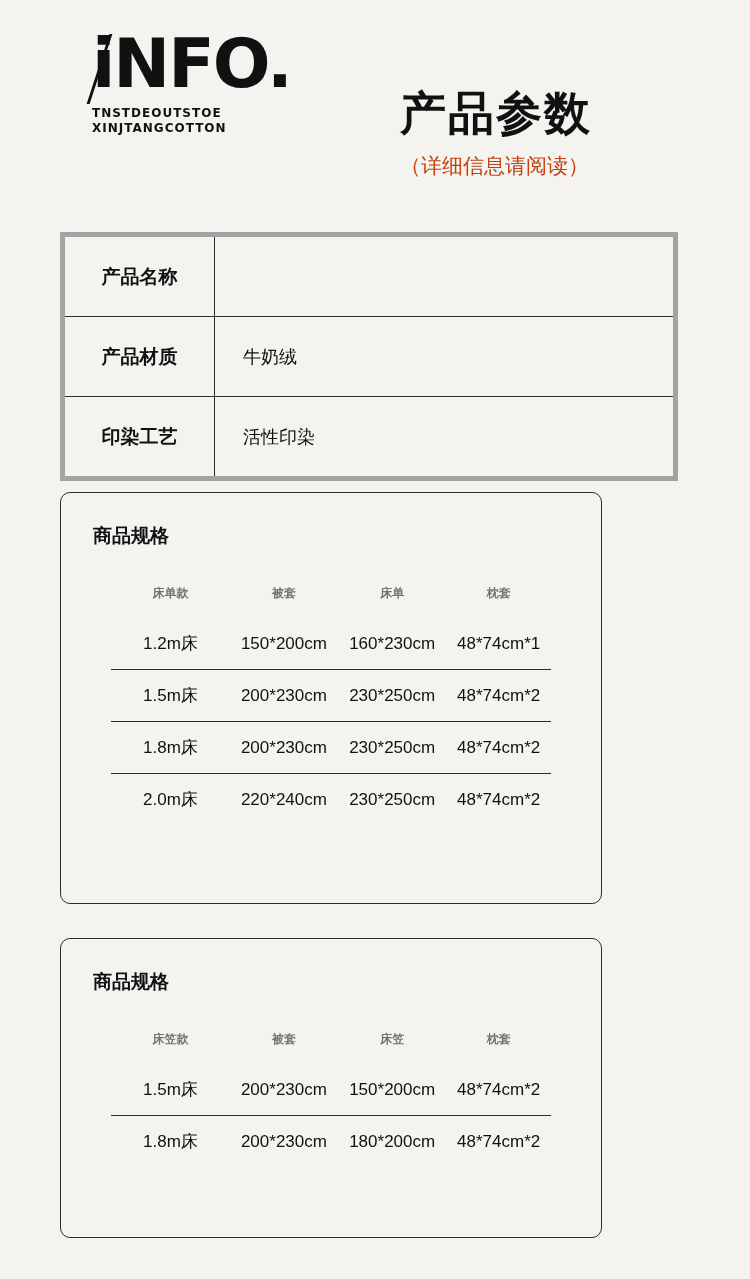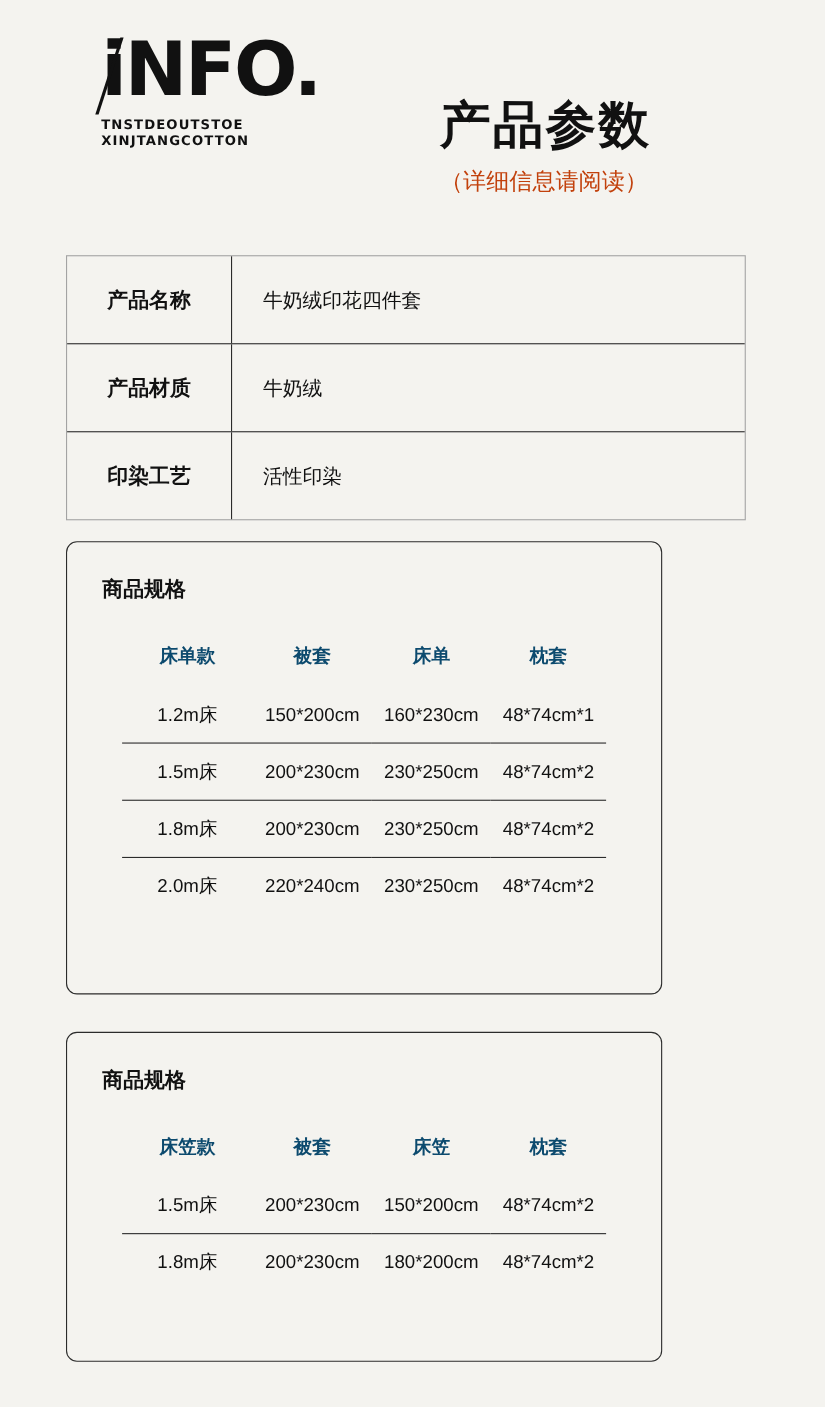--- a/index.html
+++ b/index.html
@@ -99,7 +99,7 @@
     left: 60px;
     top: 232px;
     width: 618px;
-    border: 1px solid #a3a3a3;
+    border: 5px solid #a3a3a3;
     box-sizing: border-box;
     background: transparent;
   }

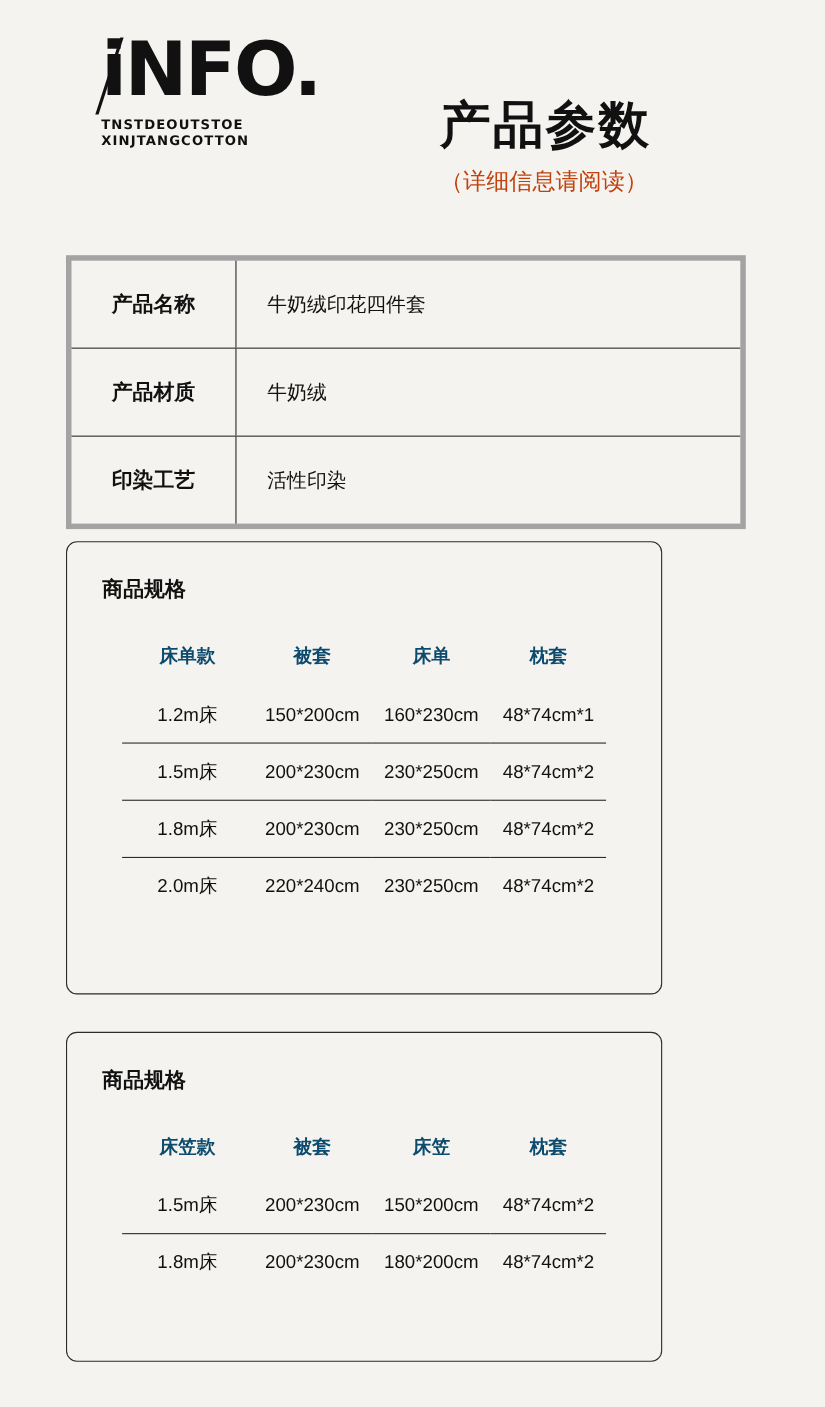--- a/index.html
+++ b/index.html
@@ -215,7 +215,6 @@
 
     <div class="info-row">
       <div class="info-label">产品名称</div>
-      <div class="info-value">牛奶绒印花四件套</div>
     </div>
 
     <div class="info-row">

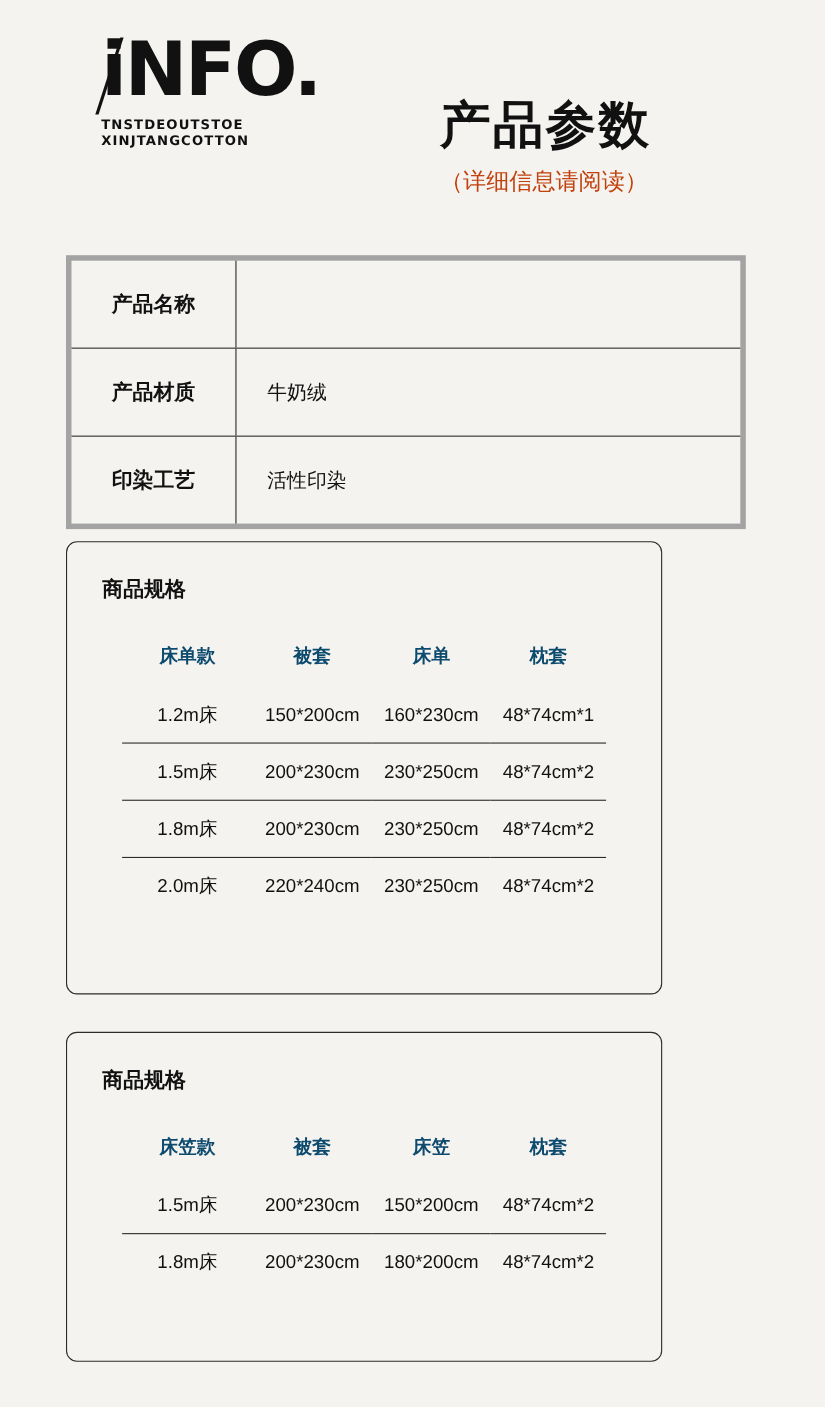--- a/index.html
+++ b/index.html
@@ -163,9 +163,9 @@
     width: calc(100% - 100px);
   }
   .spec-table th {
-    font-size: 17px;
-    font-weight: bold;
-    color: #0c4a6e;
+    font-size: 12px;
+    font-weight: bold;
+    color: #737373;
     padding: 10px 0 16px 0;
   }
   .spec-table th.first-col,

